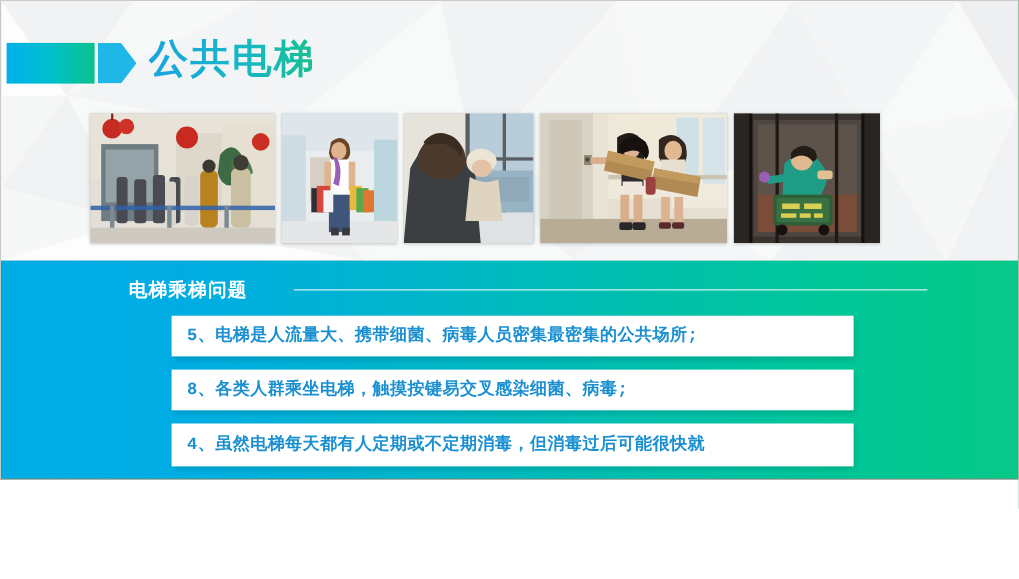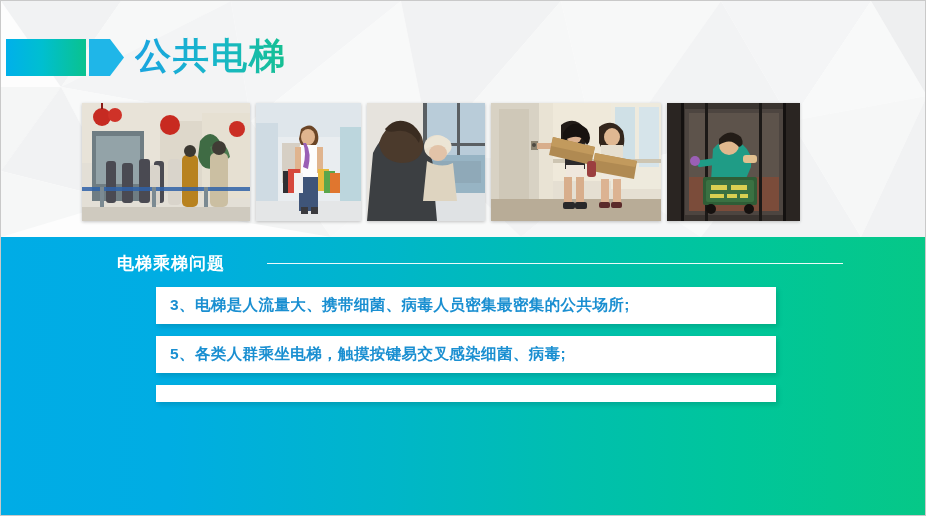--- a/index.html
+++ b/index.html
@@ -13,10 +13,11 @@
   #slide {
     position: relative;
     width: 926px;
-    height: 516px;
+    height: 436px;
     background: #14532d;
     border: 1px solid #c9c9c9;
     overflow: hidden;
+    font-family: Liberation Mono, monospace;
   }
 
   

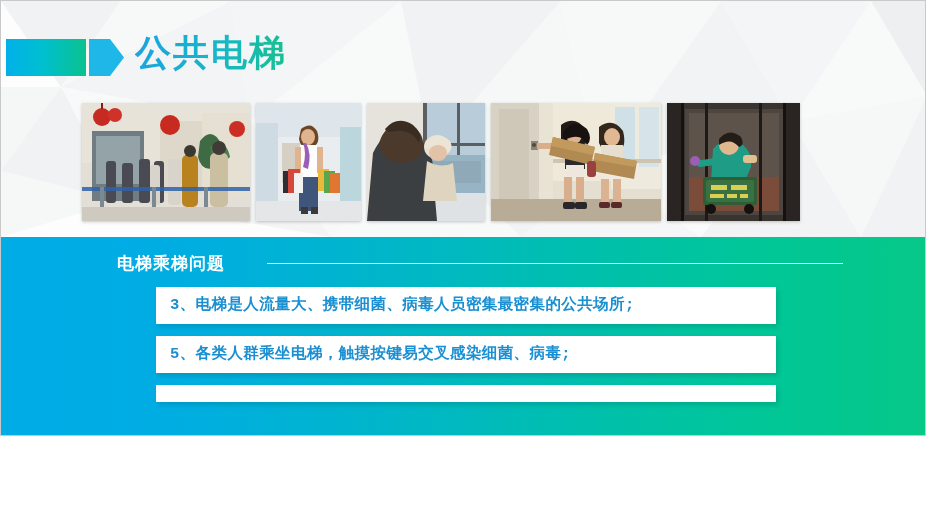--- a/index.html
+++ b/index.html
@@ -349,7 +349,7 @@
   <div class="cards">
 
     <div class="card">
-      <div class="card-text">3、电梯是人流量大、携带细菌、病毒人员密集最密集的公共场所;</div>
+      <div class="card-text">5、电梯是人流量大、携带细菌、病毒人员密集最密集的公共场所;</div>
     </div>
 
     <div class="card">

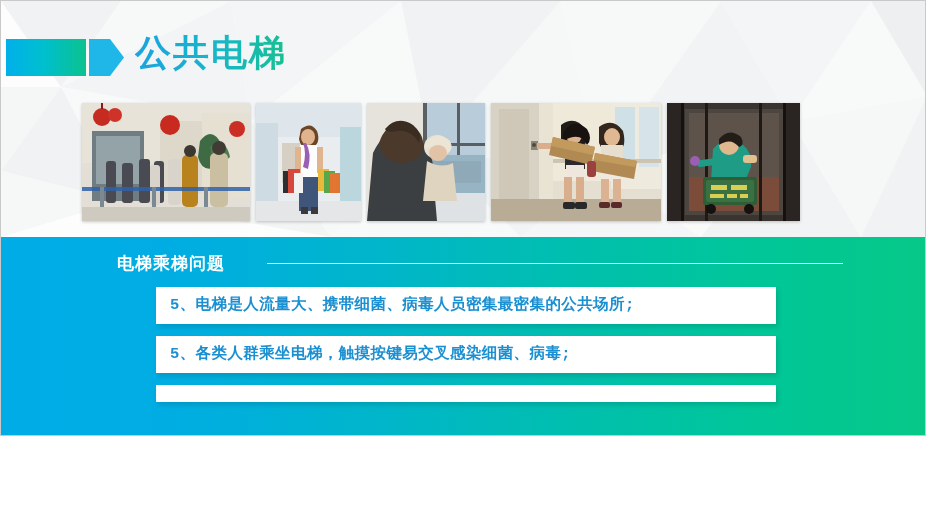--- a/index.html
+++ b/index.html
@@ -353,7 +353,7 @@
     </div>
 
     <div class="card">
-      <div class="card-text">5、各类人群乘坐电梯，触摸按键易交叉感染细菌、病毒;</div>
+      <div class="card-text">8、各类人群乘坐电梯，触摸按键易交叉感染细菌、病毒;</div>
     </div>
 
 

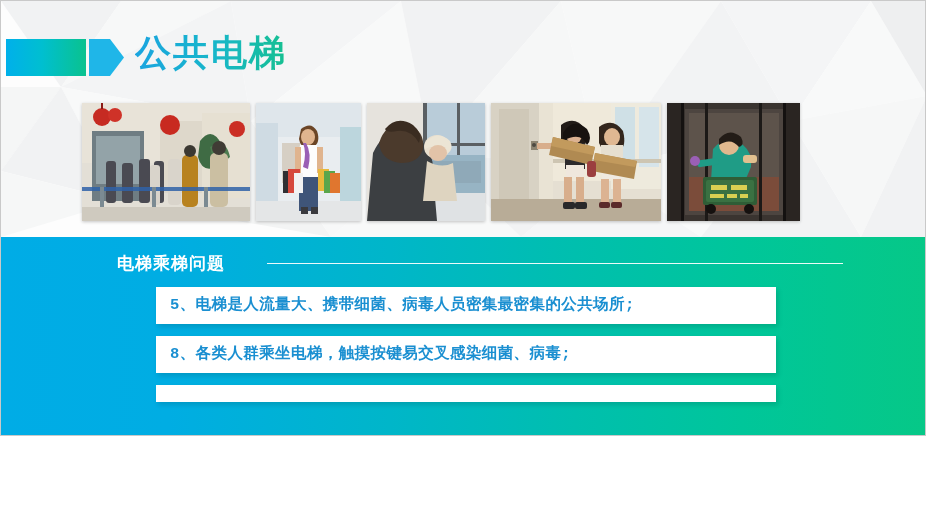--- a/index.html
+++ b/index.html
@@ -358,6 +358,7 @@
 
 
     <div class="card tall">
+      <div class="card-text">4、虽然电梯每天都有人定期或不定期消毒，但消毒过后可能很快就</div>
     </div>
 
   </div>

